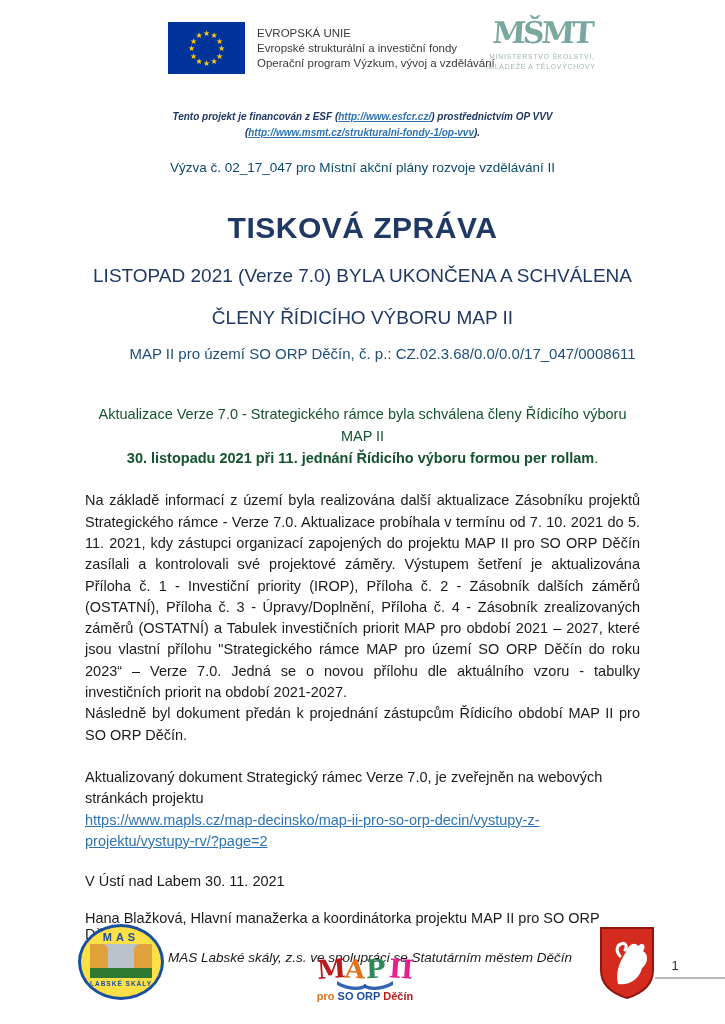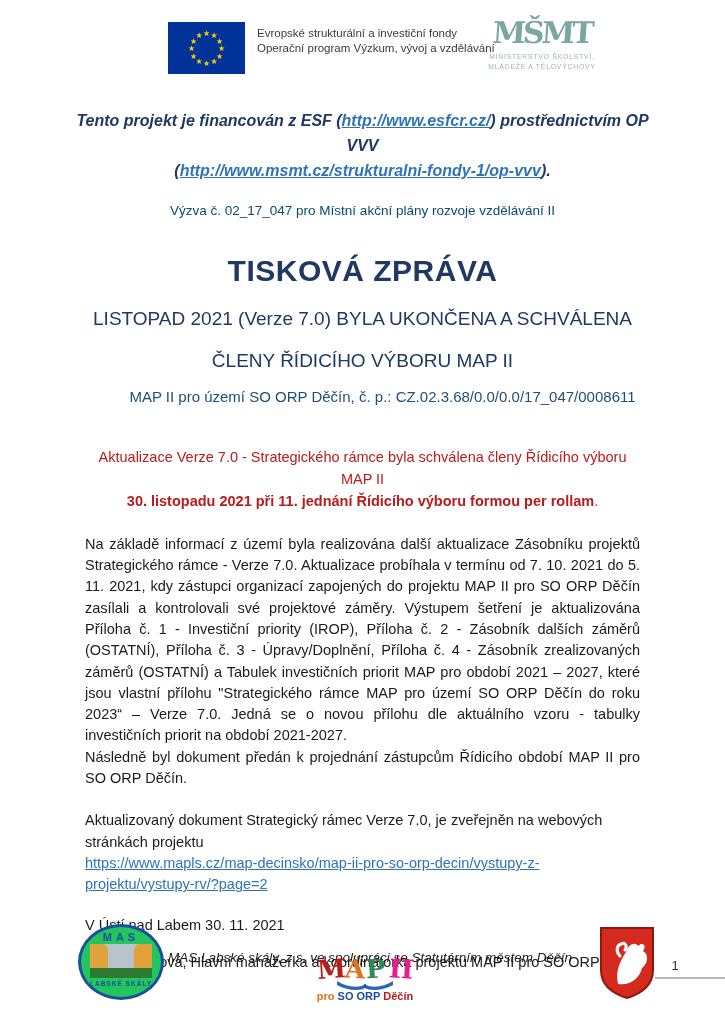--- a/index.html
+++ b/index.html
@@ -124,6 +124,7 @@
         </g>
       </svg>
       <div class="eu-text">
+        <div>EVROPSKÁ UNIE</div>
         <div>Evropské strukturální a investiční fondy</div>
         <div>Operační program Výzkum, vývoj a vzdělávání</div>
       </div>

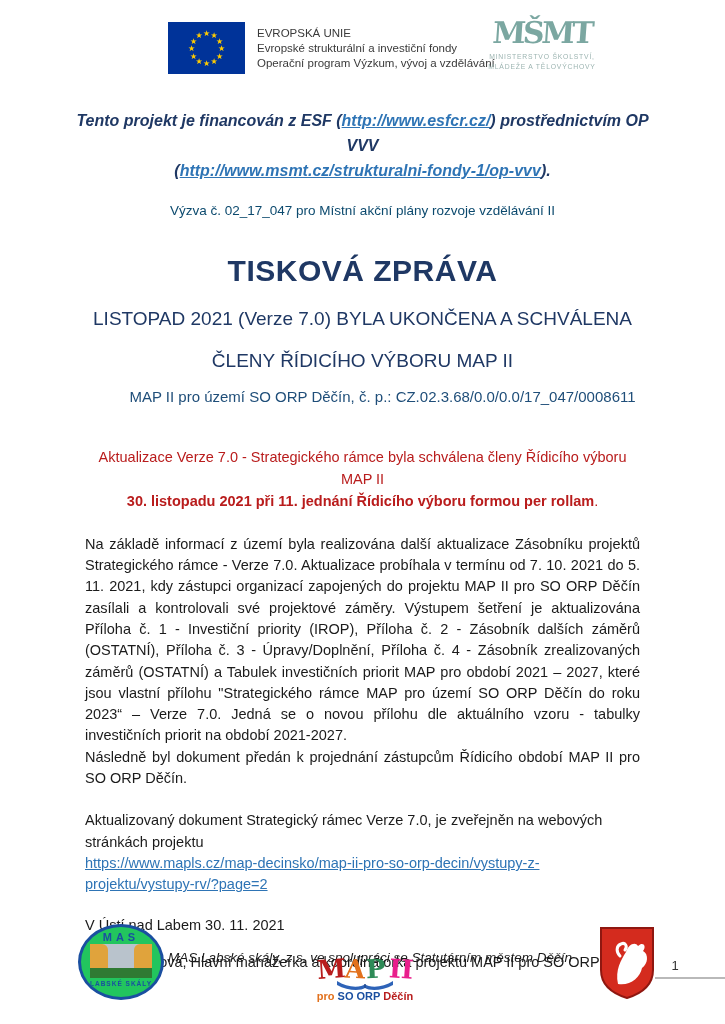--- a/index.html
+++ b/index.html
@@ -28,7 +28,7 @@
   .funding{
     margin:14px 70px 0;
     text-align:center;
-    font-size:16px;font-weight:700;font-style:italic;
+    font-size:10px;font-weight:700;font-style:italic;
     color:#1F3864;line-height:1.55;
   }
   .funding a{color:#2E74B5;text-decoration:underline;}

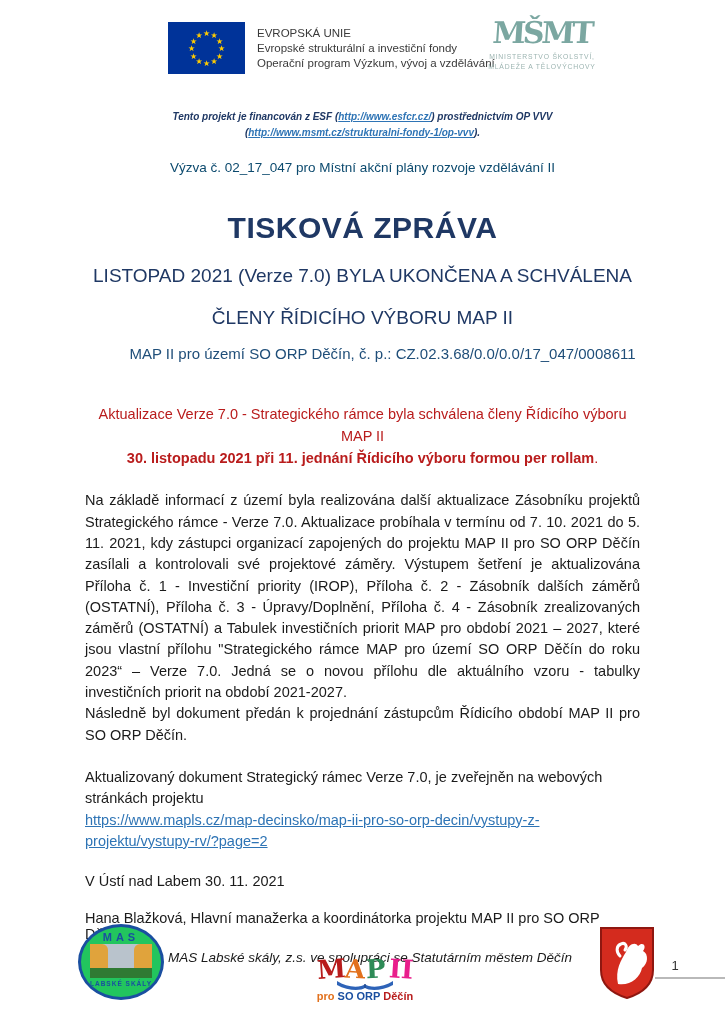--- a/index.html
+++ b/index.html
@@ -49,7 +49,7 @@
   
   .approval{
     margin:42px 85px 0;text-align:center;
-    font-size:14.5px;line-height:1.5;color:#b91c1c;
+    font-size:14.5px;line-height:1.5;color:#14532d;
   }
   .approval .bold-underline{font-weight:700;}
   .para{

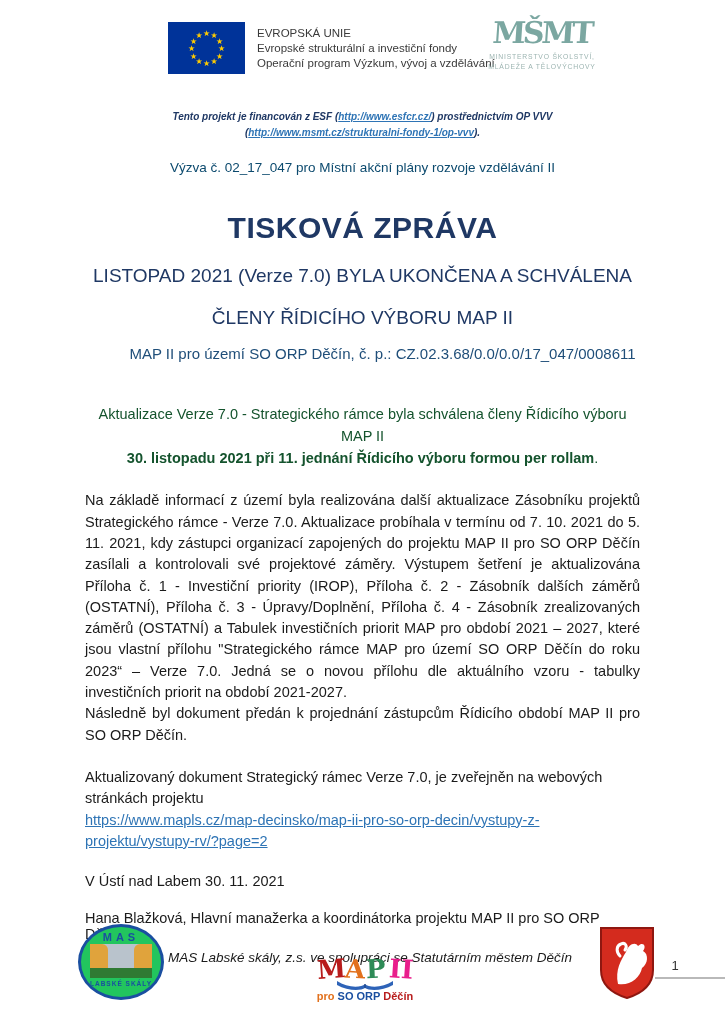--- a/index.html
+++ b/index.html
@@ -70,7 +70,7 @@
   
   .mas-logo{
     position:absolute;left:78px;top:6px;width:86px;height:76px;
-    border:3px solid #1a4fa0;border-radius:50%;background:#22c55e;
+    border:3px solid #1a4fa0;border-radius:50%;background:#fde047;
     box-sizing:border-box;overflow:hidden;text-align:center;
   }
   .mas-top{font-size:11px;font-weight:700;color:#1a4fa0;letter-spacing:4px;margin-top:4px;}

